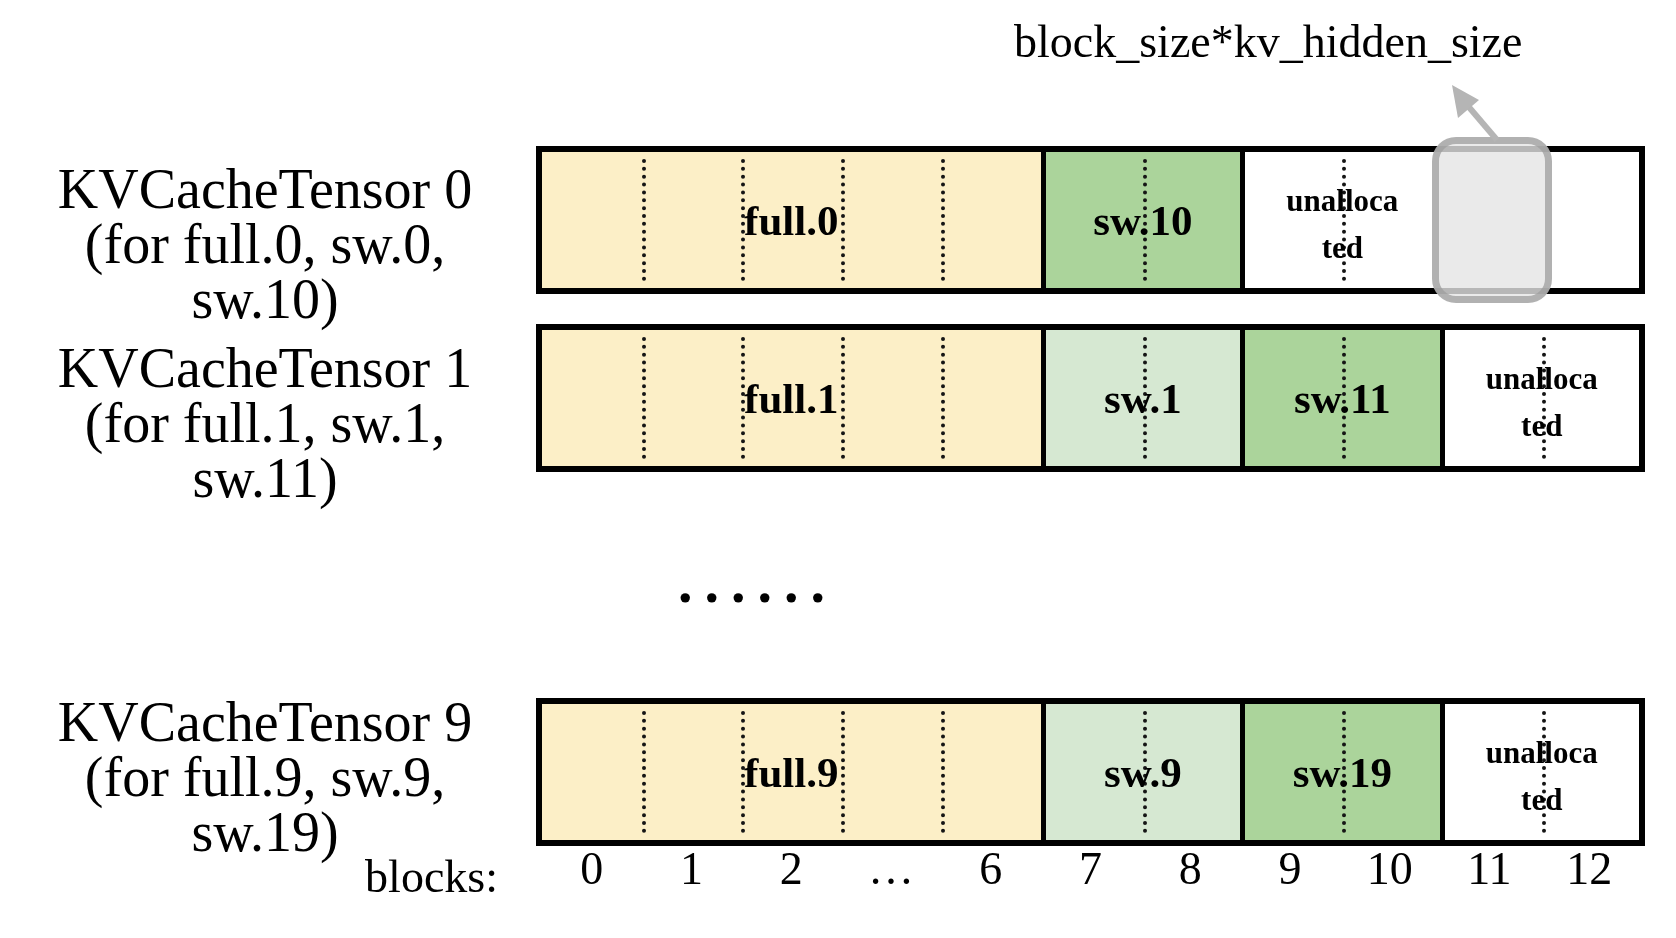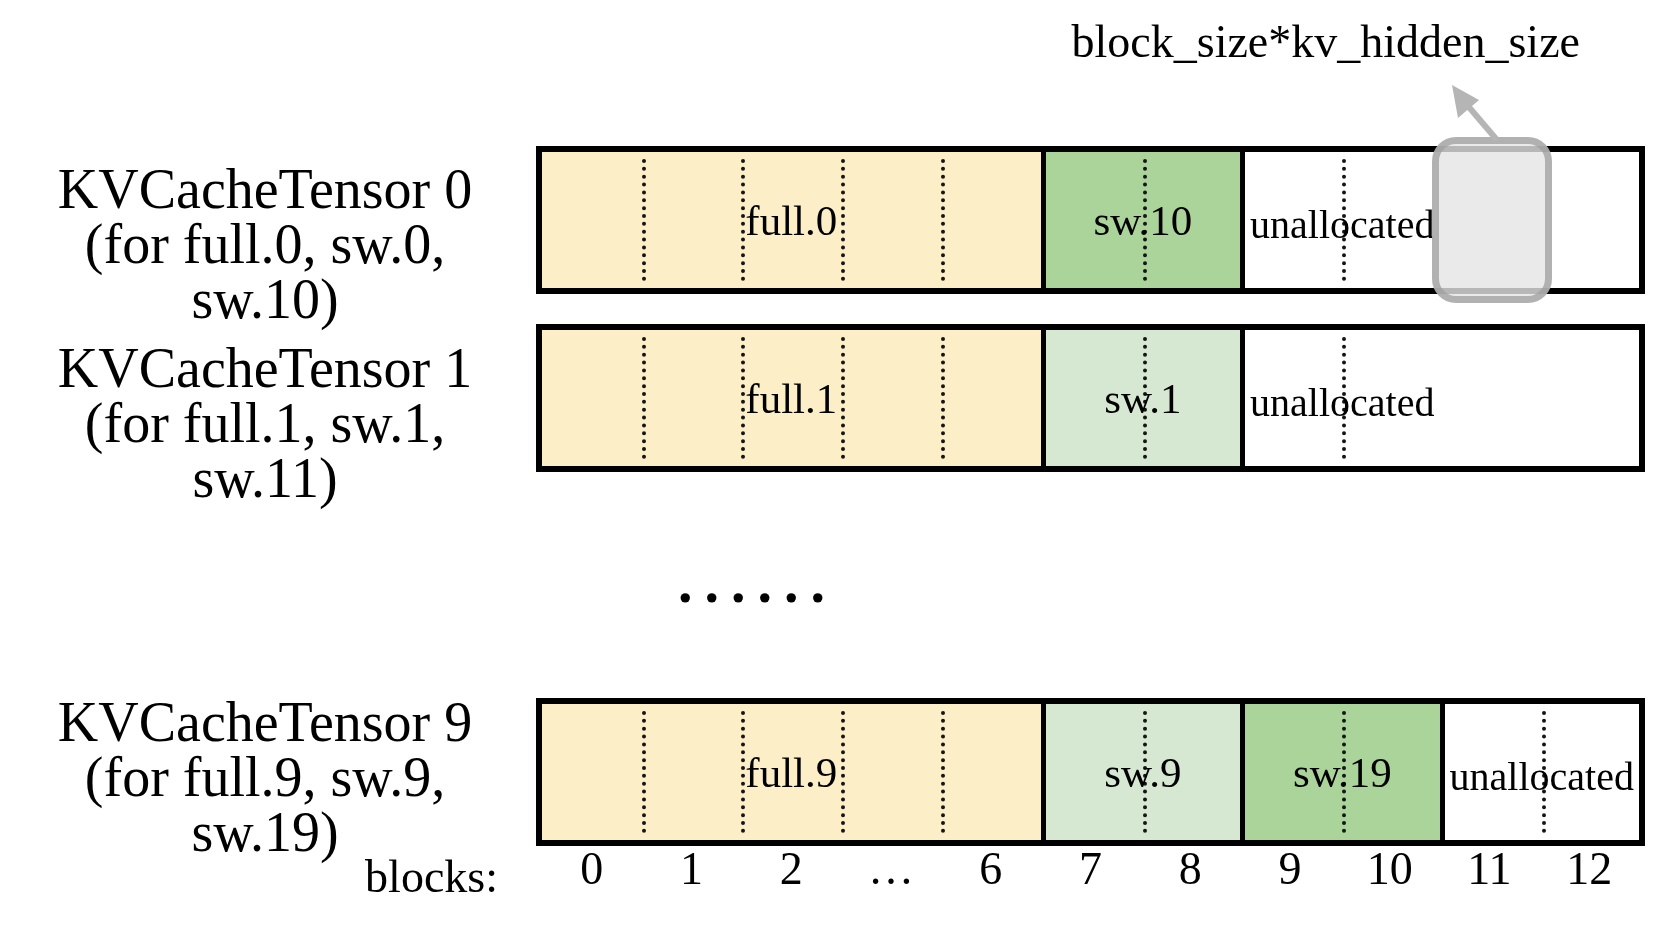--- a/index.html
+++ b/index.html
@@ -9,7 +9,7 @@
   }
   
   .annotation{
-    position:absolute;left:1014px;top:14px;width:566px;text-align:right;
+    position:absolute;left:1014px;top:14px;width:566px;text-align:left;
     font-size:46px;line-height:56px;white-space:nowrap;
   }
   .arrow-svg{position:absolute;left:0;top:0;width:1676px;height:938px;z-index:6;pointer-events:none;}

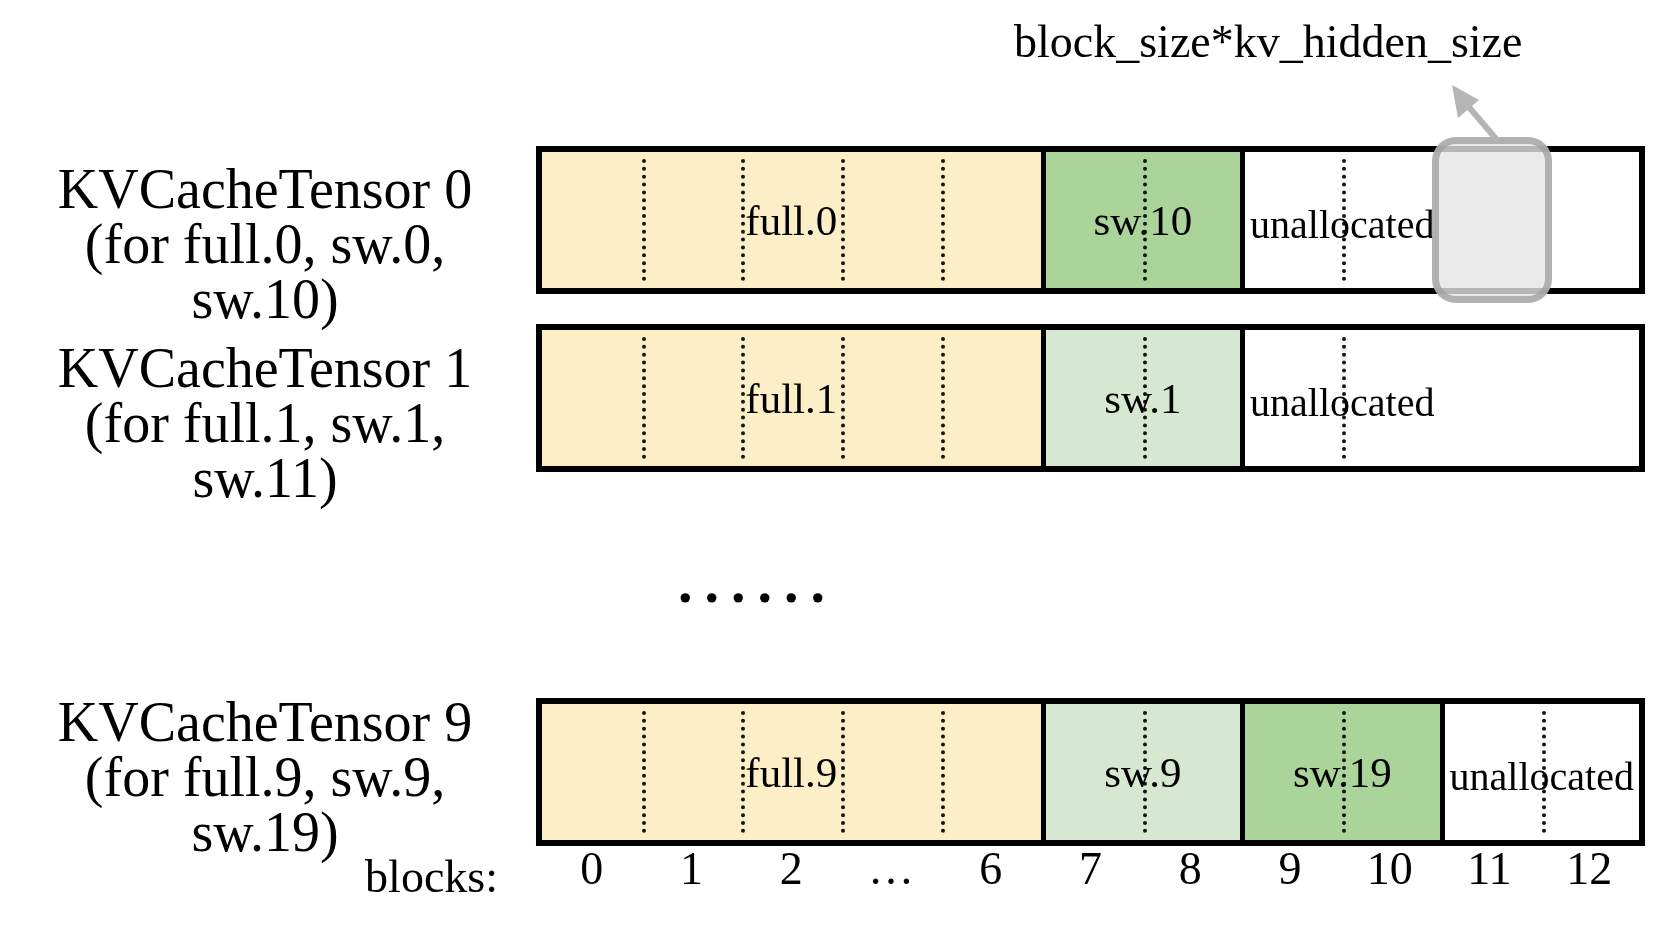--- a/index.html
+++ b/index.html
@@ -28,7 +28,7 @@
   .sec-un{width:18.1818%;background:#ffffff;border-left:5px solid #000;}
   .sec-label{
     position:absolute;left:0;top:0;right:0;bottom:0;display:flex;
-    align-items:center;justify-content:center;font-weight:normal;font-size:43px;z-index:2;
+    align-items:center;justify-content:center;font-weight:bold;font-size:43px;z-index:2;
   }
   .sec-un .sec-label{flex-direction:row;font-size:40px;line-height:47px;margin-top:8px;}
   .dot-line{position:absolute;top:7px;bottom:7px;width:0;border-left:4px dotted #151515;z-index:1;}

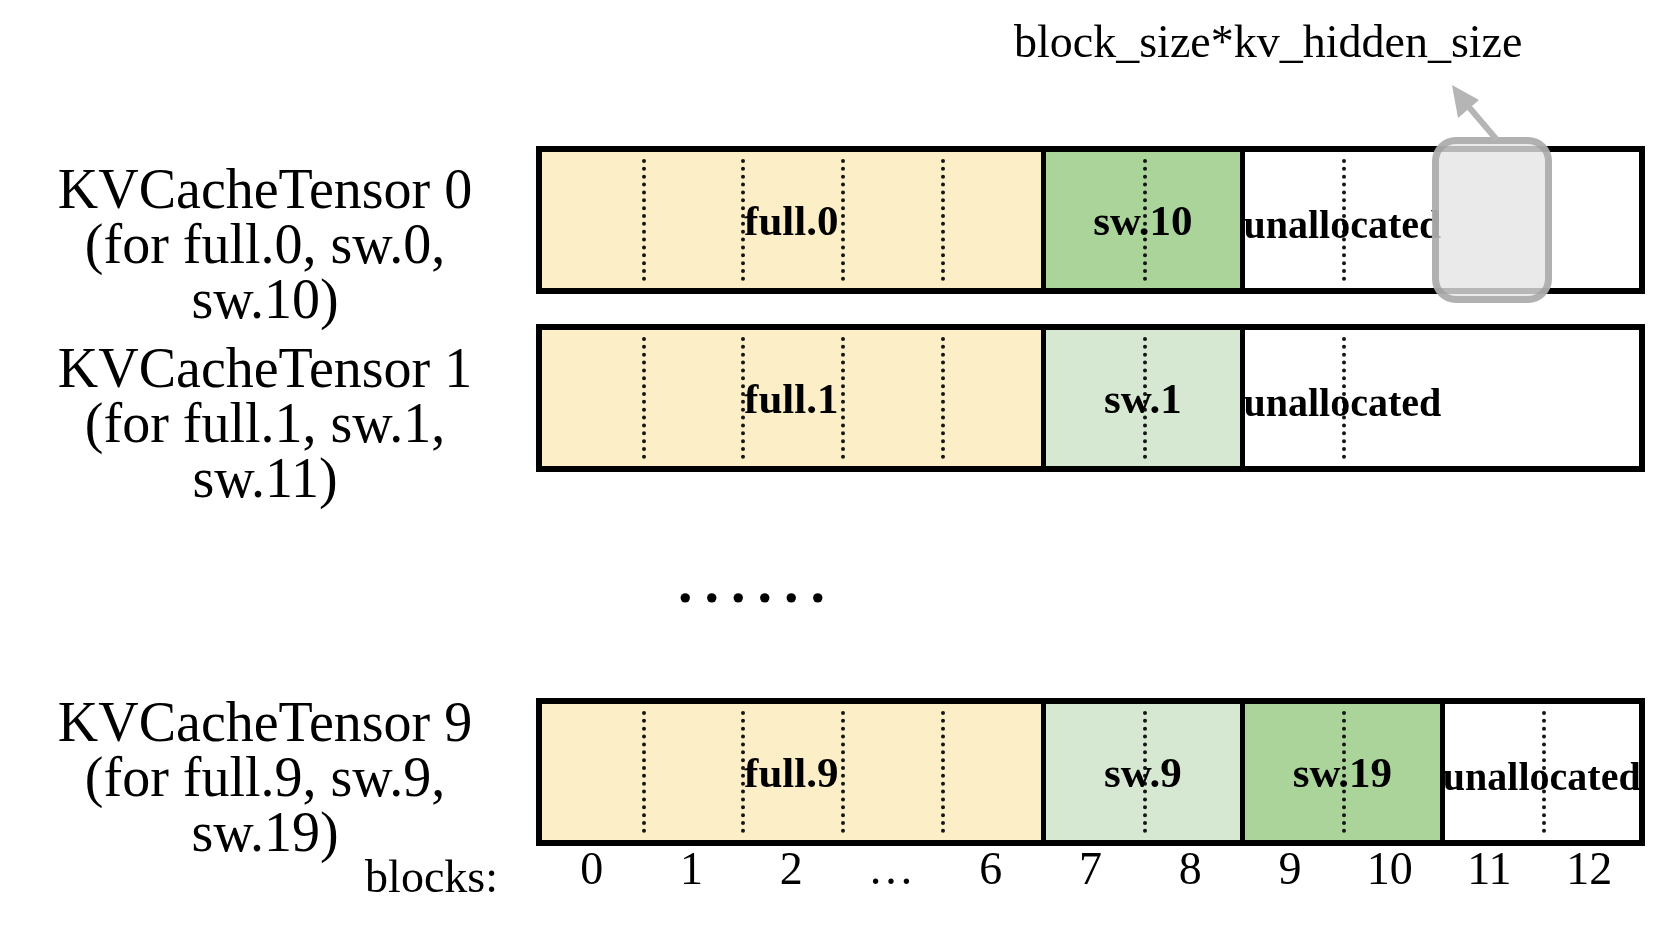--- a/index.html
+++ b/index.html
@@ -30,7 +30,7 @@
     position:absolute;left:0;top:0;right:0;bottom:0;display:flex;
     align-items:center;justify-content:center;font-weight:bold;font-size:43px;z-index:2;
   }
-  .sec-un .sec-label{flex-direction:row;font-size:40px;line-height:47px;margin-top:8px;}
+  .sec-un .sec-label{flex-direction:column;font-size:31px;line-height:47px;margin-top:8px;}
   .dot-line{position:absolute;top:7px;bottom:7px;width:0;border-left:4px dotted #151515;z-index:1;}
   .dl20{left:20%;} .dl40{left:40%;} .dl60{left:60%;} .dl80{left:80%;} .dl50{left:50%;}
   

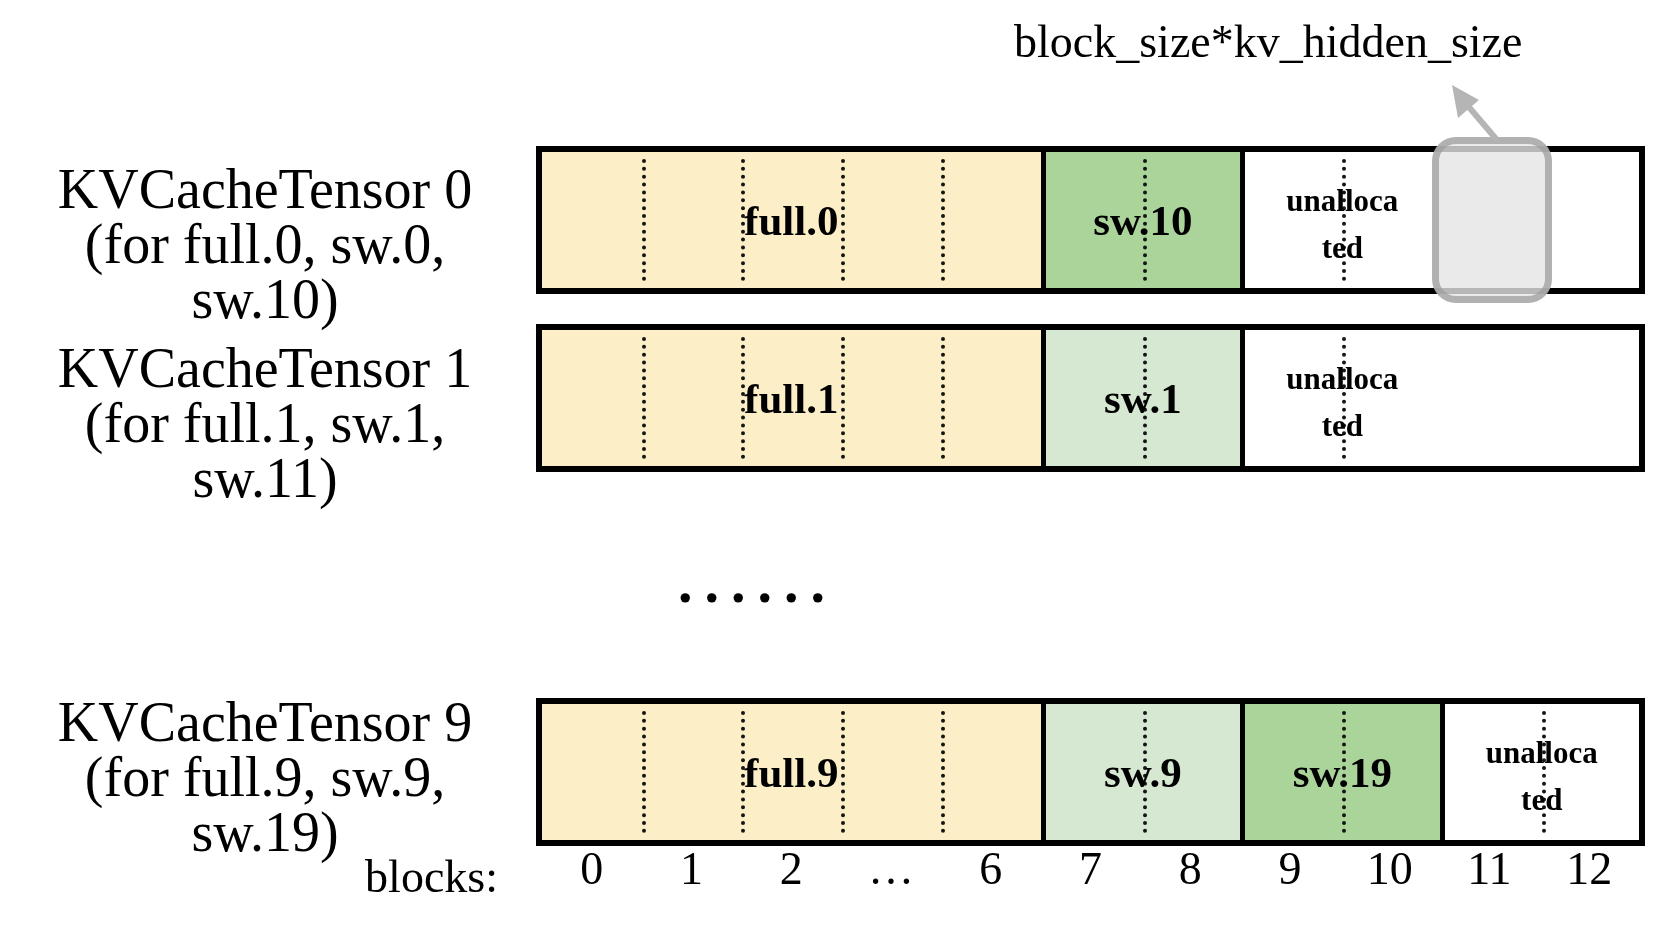--- a/index.html
+++ b/index.html
@@ -103,6 +103,10 @@
       <div class="dot-line dl50"></div>
       <div class="sec-label">sw.1</div>
     </div>
+    <div class="sec sec-sw1">
+      <div class="dot-line dl50"></div>
+      <div class="sec-label">sw.11</div>
+    </div>
     <div class="sec sec-un">
       <div class="dot-line dl50"></div>
       <div class="sec-label">

